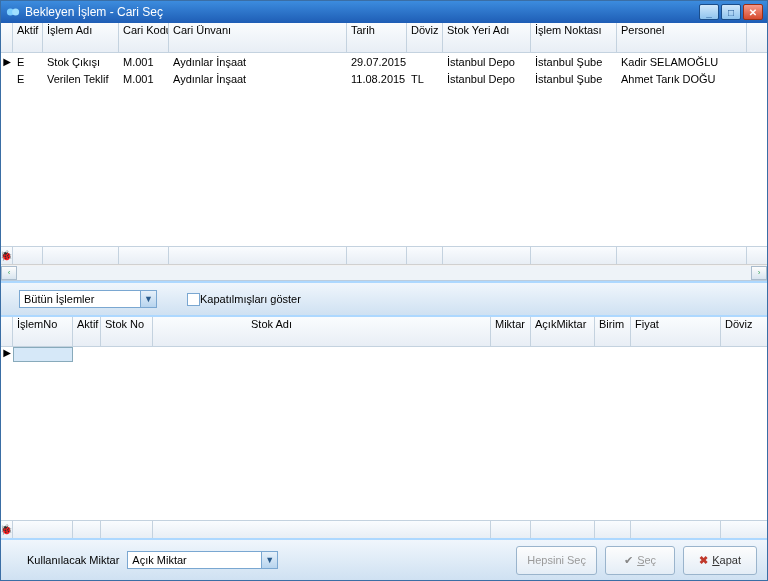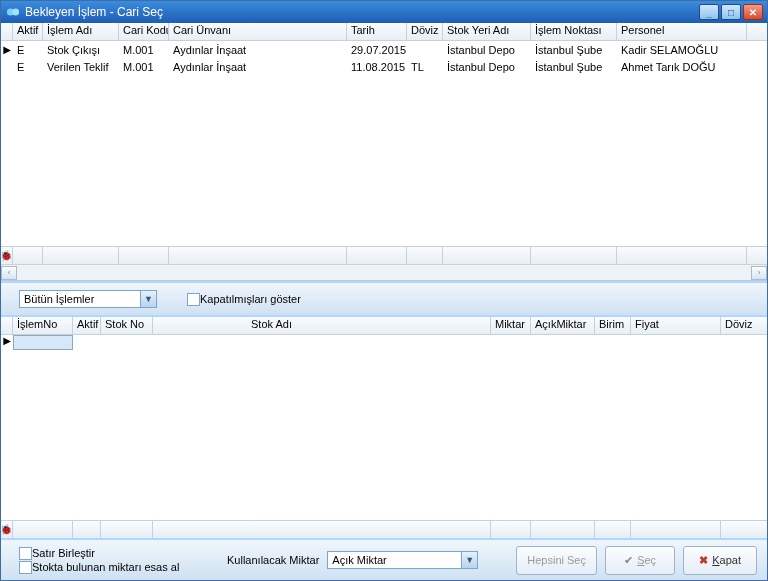--- a/index.html
+++ b/index.html
@@ -57,7 +57,7 @@
     display:flex;
     background:linear-gradient(#fafcfe,#e8eef5);
     border-bottom:1px solid #c4d2df;
-    height:18px;
+    height:30px;
     flex:0 0 auto;
   }
   .gh-ind { width:12px; border-right:1px solid #c4d2df; flex:0 0 12px; }

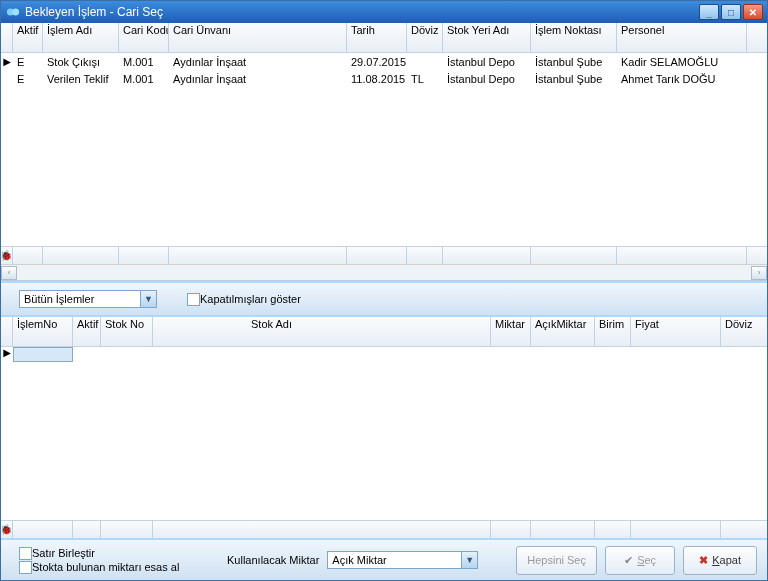--- a/index.html
+++ b/index.html
@@ -321,16 +321,6 @@
   </div>
 
   <div class="bottom-bar">
-    <div class="bottom-left">
-      <label class="chk">
-        <span class="box"></span>
-        <span>Satır Birleştir</span>
-      </label>
-      <label class="chk">
-        <span class="box"></span>
-        <span>Stokta bulunan miktarı esas al</span>
-      </label>
-    </div>
     <div class="bottom-middle">
       <span>Kullanılacak Miktar</span>
       <div class="combo" style="width:151px">

